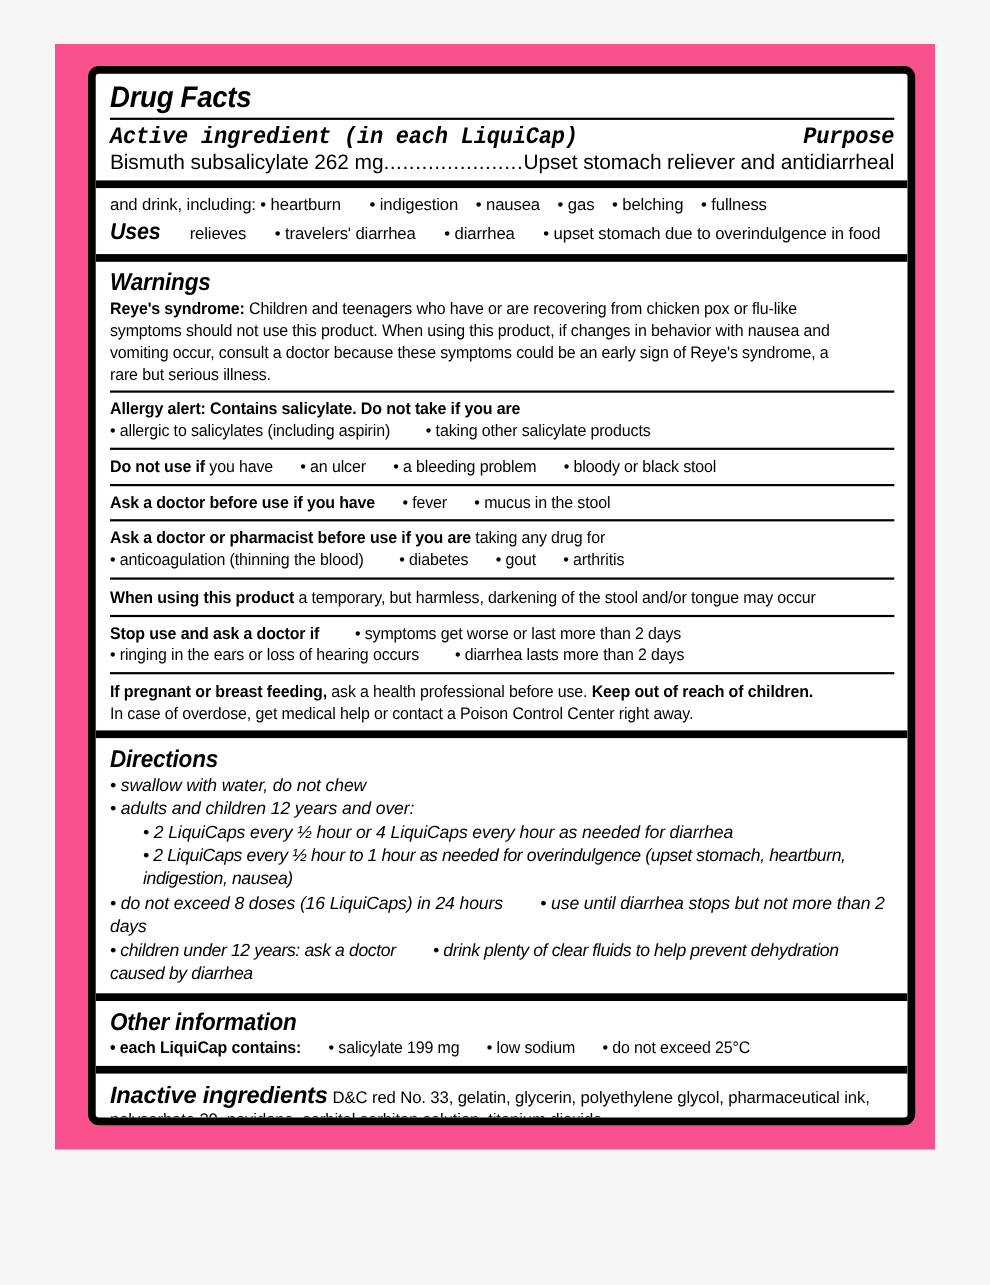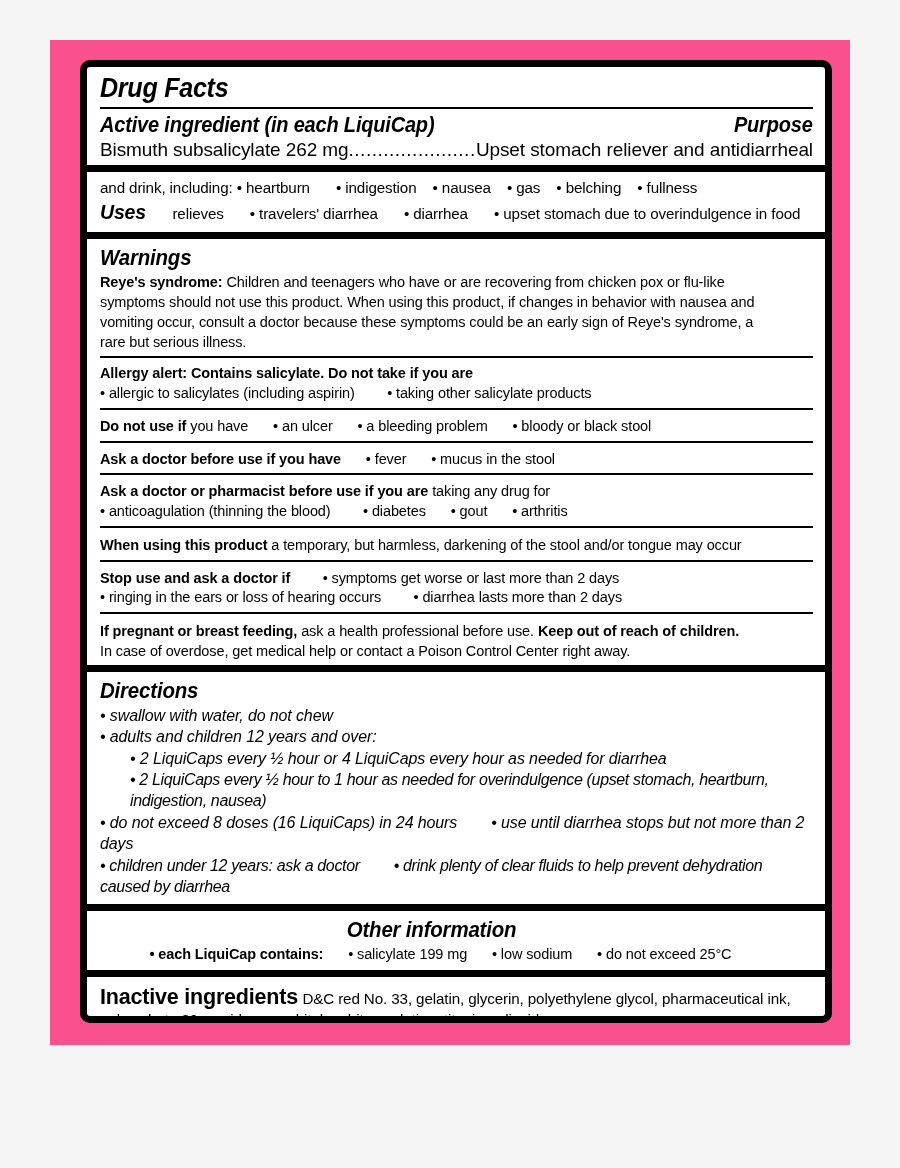--- a/index.html
+++ b/index.html
@@ -109,6 +109,7 @@
     font-style: italic;
     font-size: 21.5px;
     letter-spacing: -0.2px;
+    font-family: Liberation Mono, monospace;
   }
   .ai-row span { display: inline-block; transform: scaleX(0.93); transform-origin: left center; }
   .ai-row span.right { transform-origin: right center; }

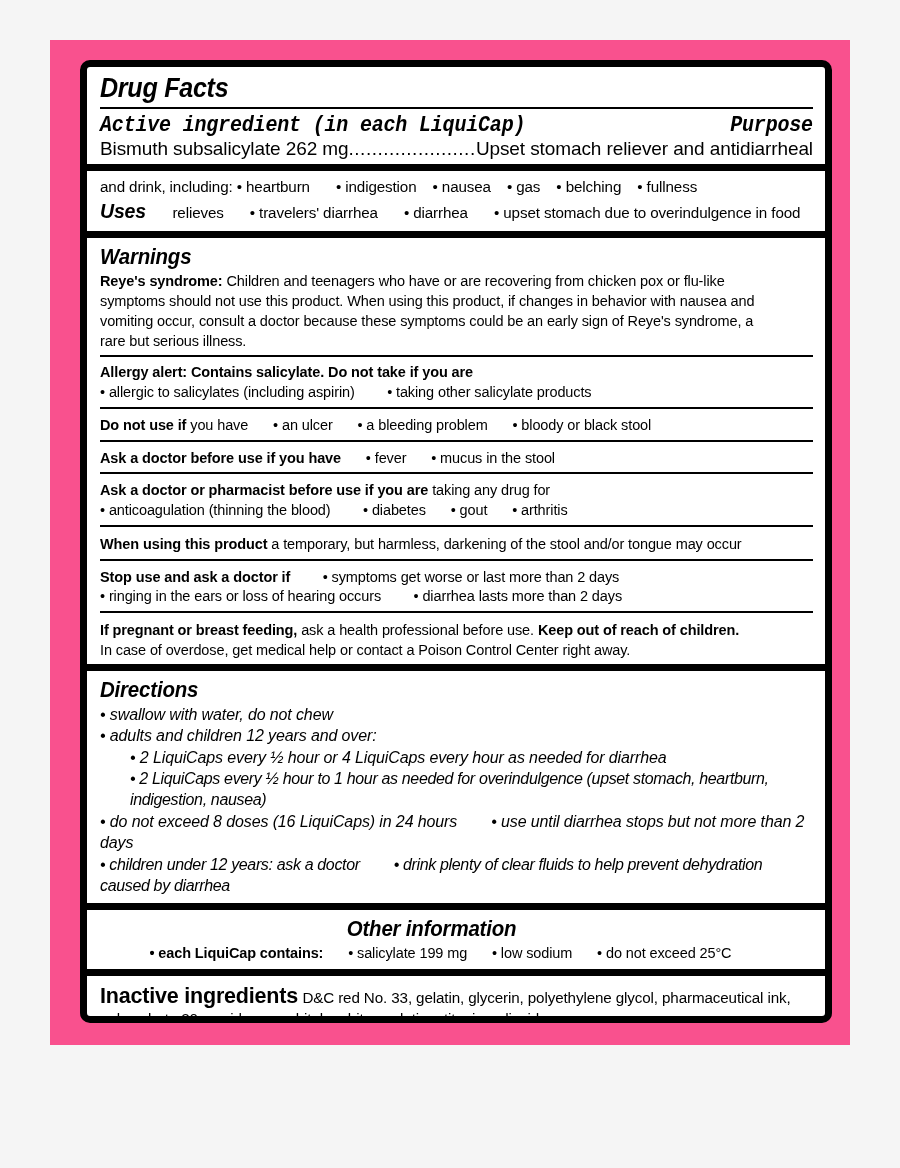--- a/index.html
+++ b/index.html
@@ -246,7 +246,7 @@
 
     <div class="bar"></div>
 
-    <div class="block" style="padding-top:6px;padding-bottom:7px;text-align:center;">
+    <div class="block" style="padding-top:6px;padding-bottom:7px;">
       <span class="sec-head sec-head-lg" style="display:block;margin-bottom:1px;">Other information</span>
       <div class="body">
         <b>•&nbsp;<span>each LiquiCap contains:</span></b><span class="gap-md"></span>•&nbsp;<span>salicylate 199 mg</span><span class="gap-md"></span>•&nbsp;<span>low sodium</span><span class="gap-md"></span>•&nbsp;<span>do not exceed 25°C</span>

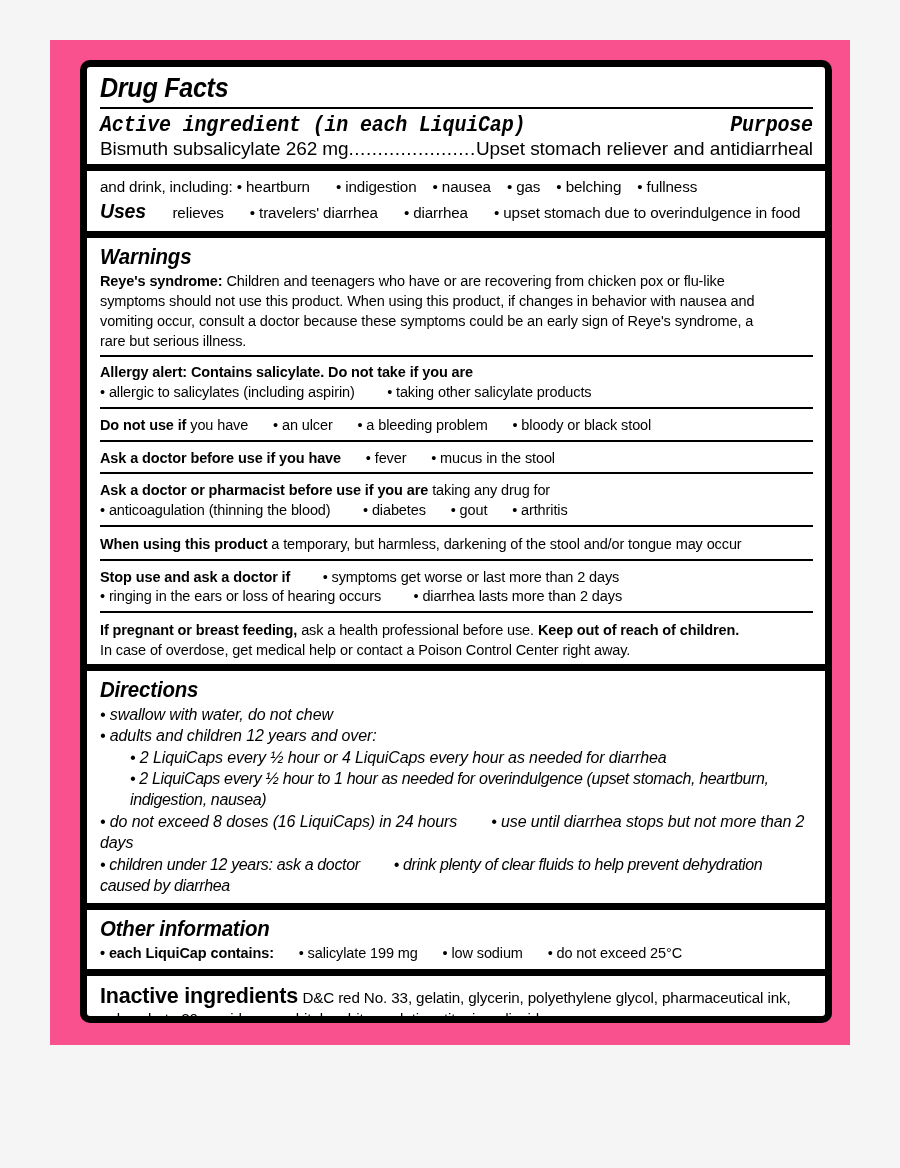--- a/index.html
+++ b/index.html
@@ -95,6 +95,7 @@
   .body b { font-weight: bold; }
   .inline-head {
     font-weight: bold;
+    font-style: italic;
     font-size: 21.5px;
     letter-spacing: -0.2px;
     margin-top: 36px;

